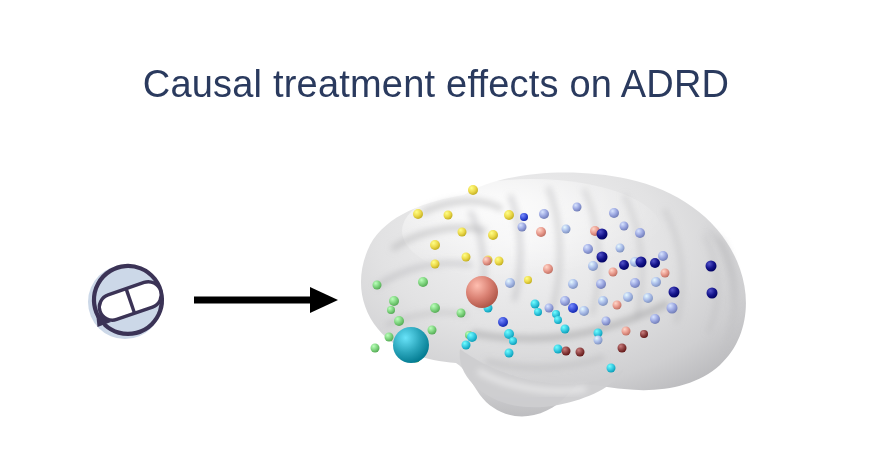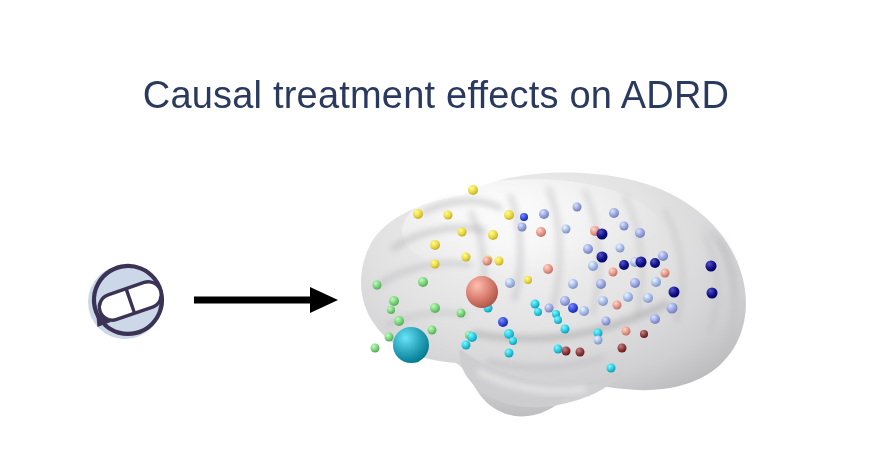--- a/index.html
+++ b/index.html
@@ -22,7 +22,7 @@
   #slide-title {
     position: absolute;
     left: 0;
-    top: 74px;
+    top: 63px;
     width: 872px;
     text-align: center;
     font-family: "Liberation Sans", sans-serif;

